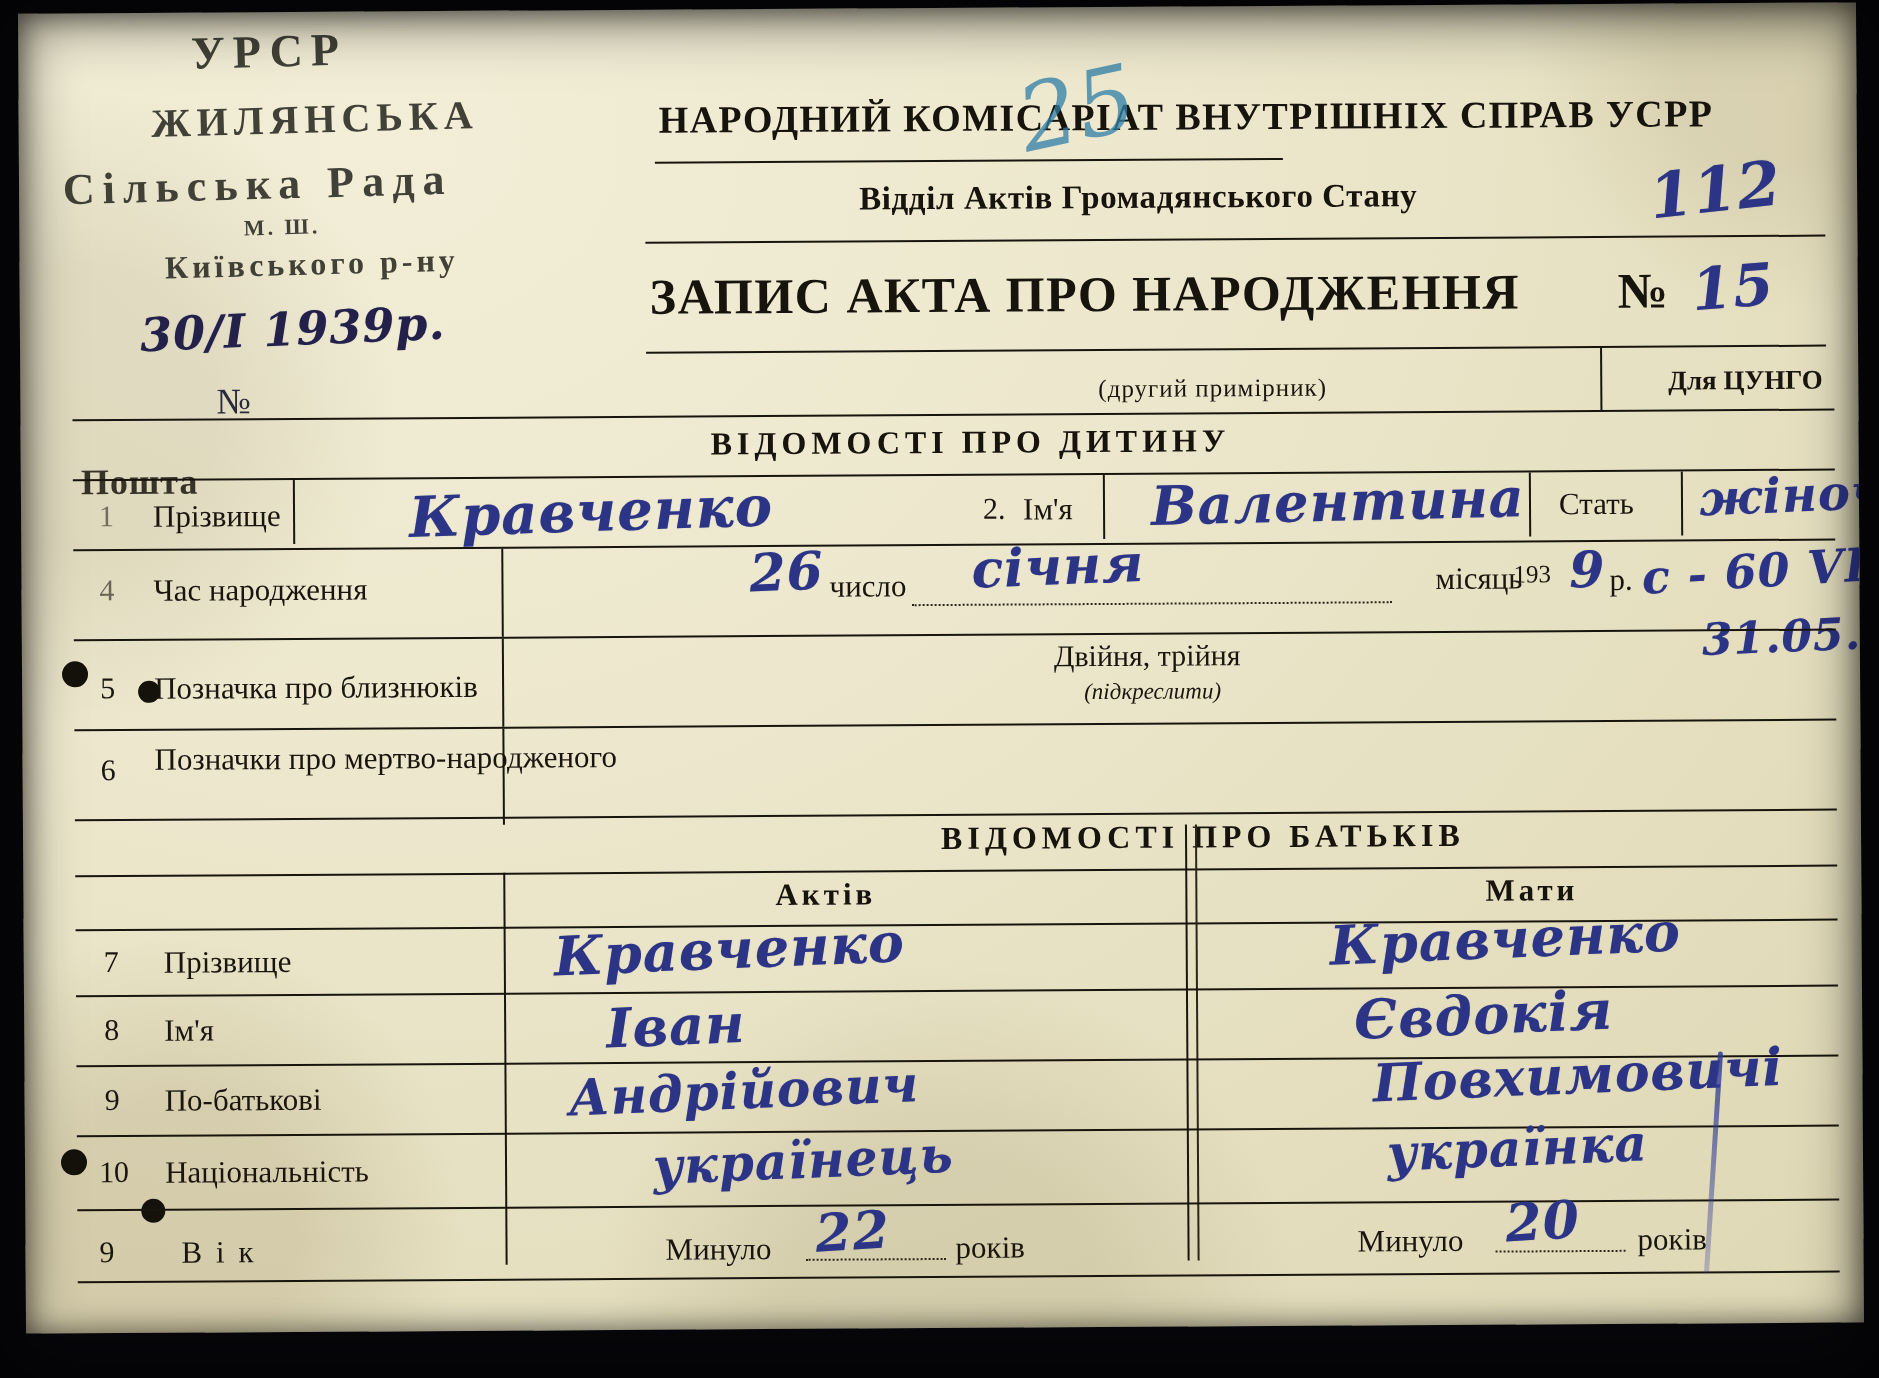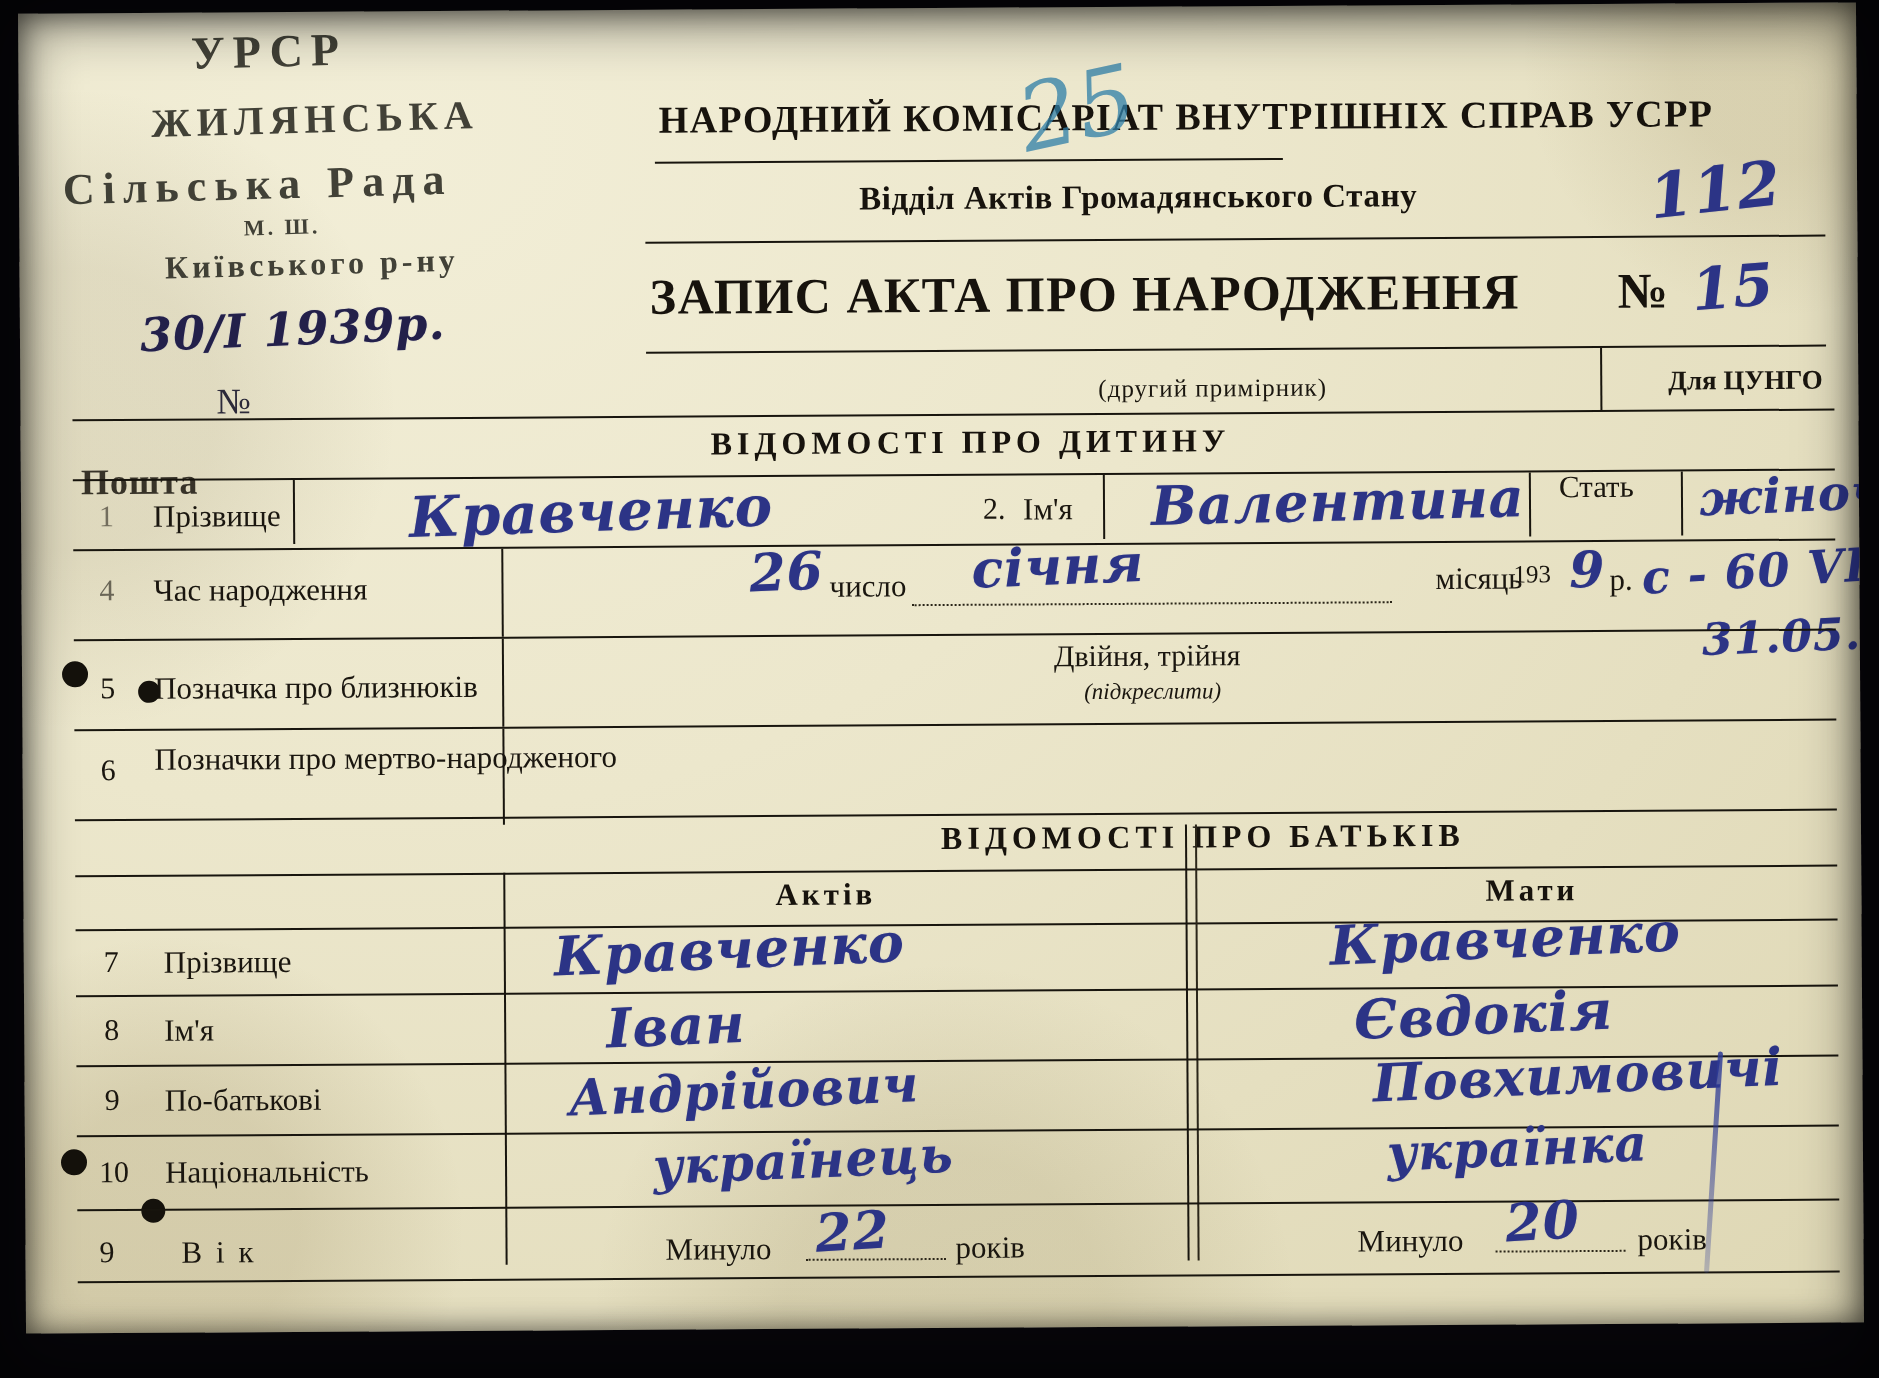--- a/index.html
+++ b/index.html
@@ -187,7 +187,7 @@
     <div class="ink" style="position:absolute; left:1130px; top:464px; font-size:54px; transform:rotate(-1deg);">Валентина</div>
 
     <div class="vrule" style="left:1508px; top:468px; height:64px;"></div>
-    <div class="lbl" style="left:1538px; top:465px; font-size:31px;">Стать</div>
+    <div class="lbl" style="left:1538px; top:482px; font-size:31px;">Стать</div>
     <div class="vrule" style="left:1660px; top:468px; height:64px;"></div>
     <div class="ink" style="position:absolute; left:1678px; top:464px; font-size:48px; transform:rotate(-2deg); overflow:hidden; width:180px;">жіноча</div>
 

